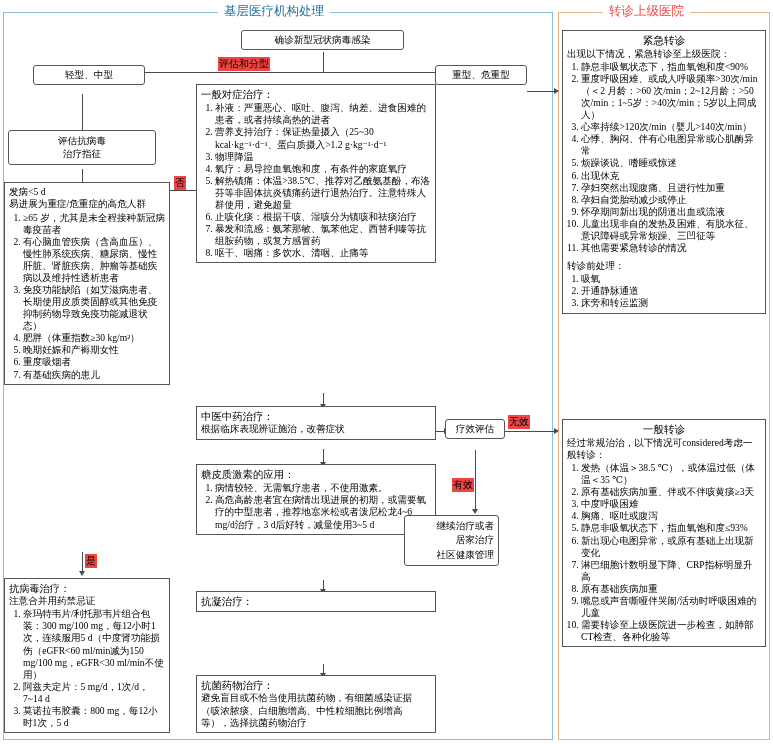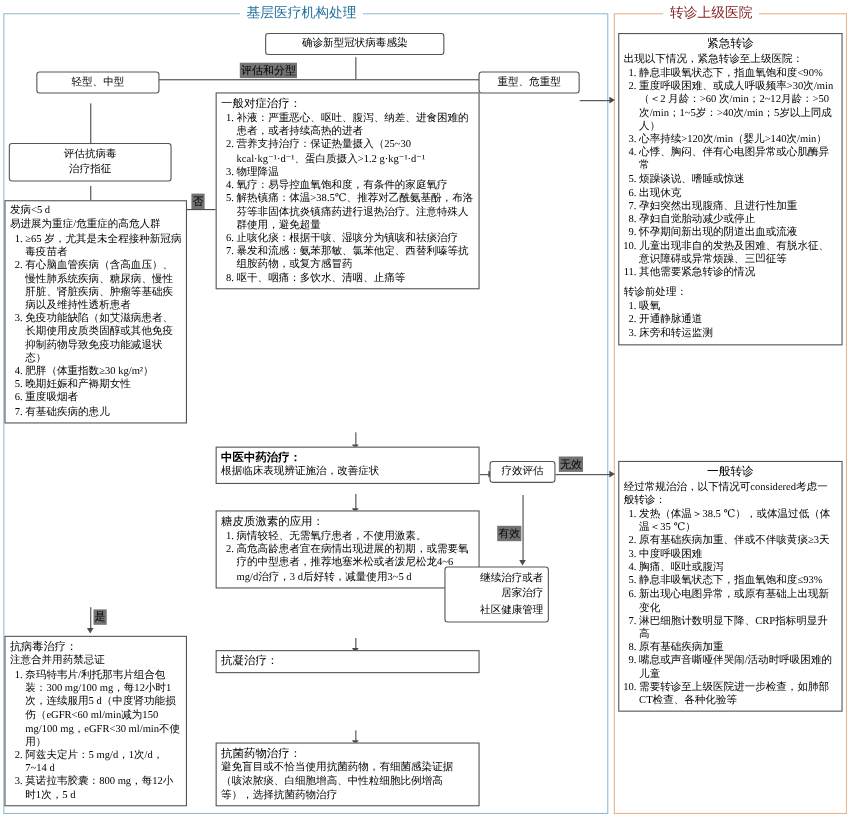--- a/index.html
+++ b/index.html
@@ -35,7 +35,7 @@
     white-space: nowrap;
   }
   #left-title { left: 218px; top: 3px; color: #1f6f9c; }
-  #right-title { left: 603px; top: 3px; color: #7f1d1d; }
+  #right-title { left: 603px; top: 3px; color: #ef4444; }
 
   .box {
     position: absolute;

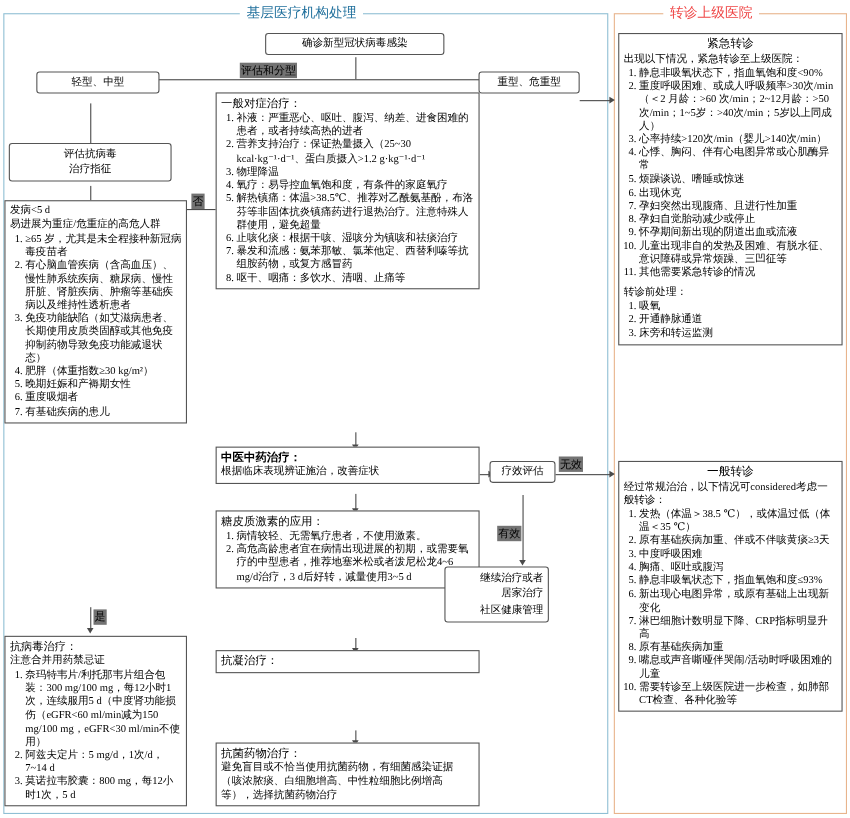--- a/index.html
+++ b/index.html
@@ -56,7 +56,7 @@
   .lbl {
     position: absolute;
     font-size: 10px;
-    background: #737373;
+    background: #ef4444;
     padding: 0 1px;
     white-space: nowrap;
   }

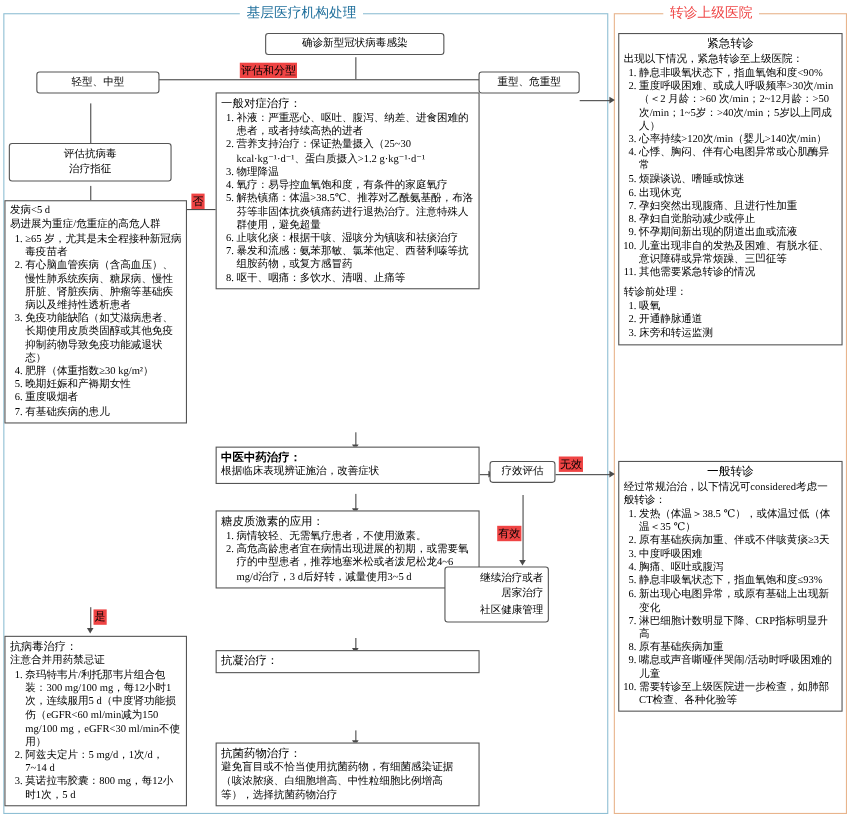--- a/index.html
+++ b/index.html
@@ -192,7 +192,7 @@
 </div>
 
 <div class="box" style="left:196px; top:406px; width:240px;">
-  <span class="hd" style="font-size:10.4px;font-weight:bold;">中医中药治疗：</span>
+  <span class="hd" style="font-size:10.4px;">中医中药治疗：</span>
   <span class="hd">根据临床表现辨证施治，改善症状</span>
 </div>
 

